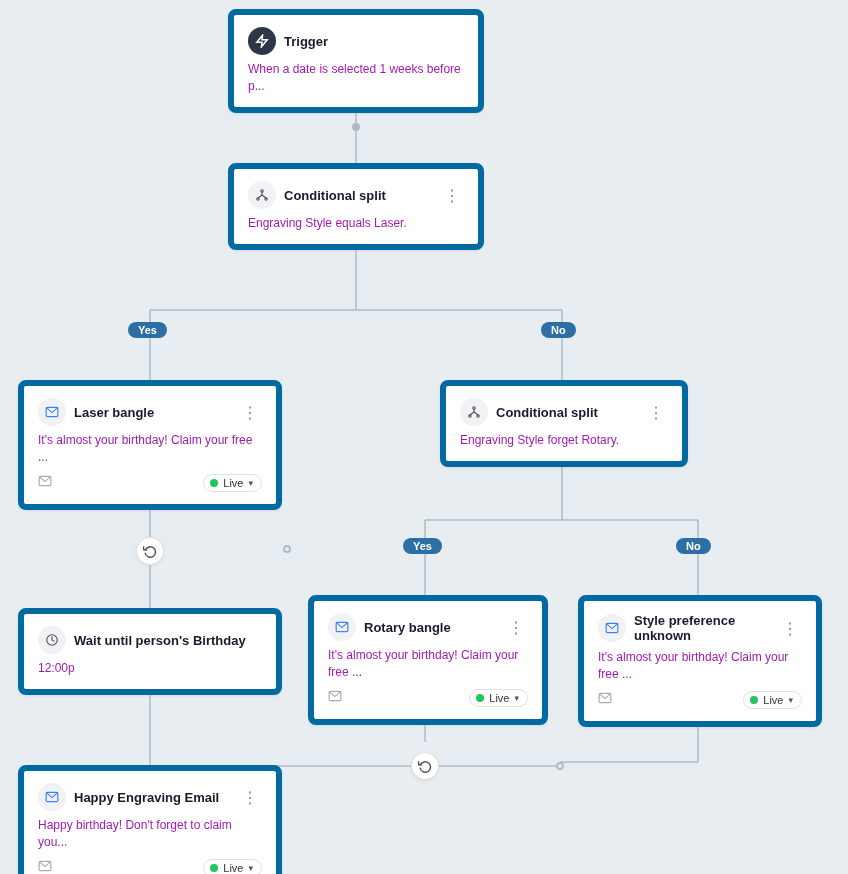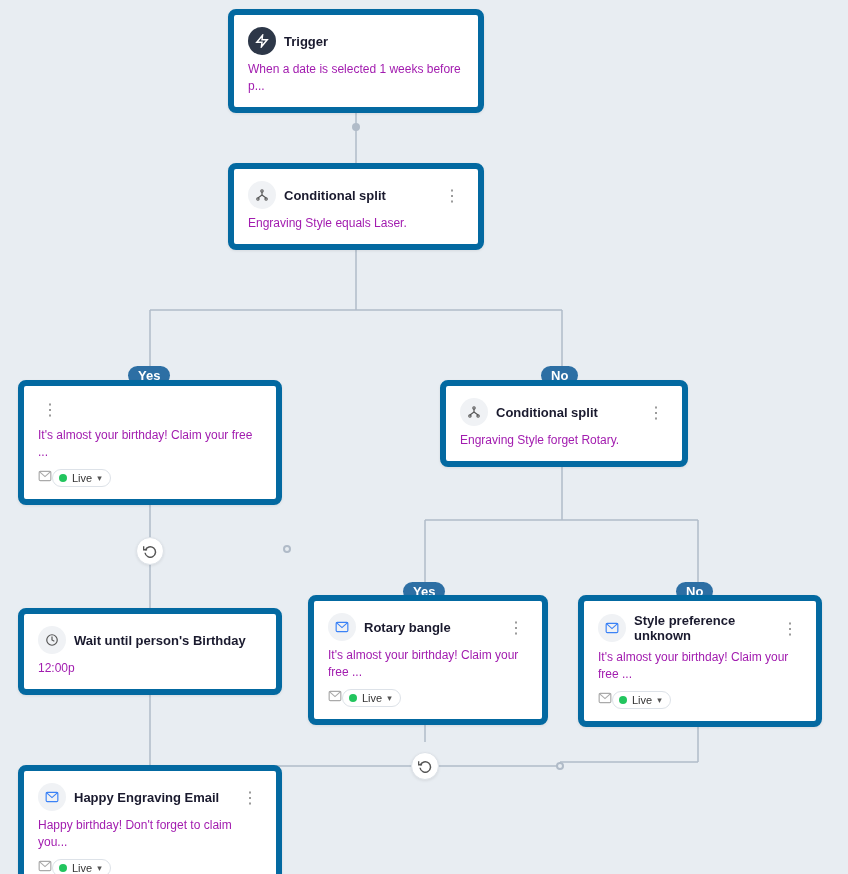--- a/index.html
+++ b/index.html
@@ -108,9 +108,8 @@
       color: #fff;
       border-radius: 12px;
       padding: 2px 10px;
-      font-size: 13px;
+      font-size: 11px;
       font-weight: 600;
-      margin-top: 44px;
     }
     
     svg.connectors {

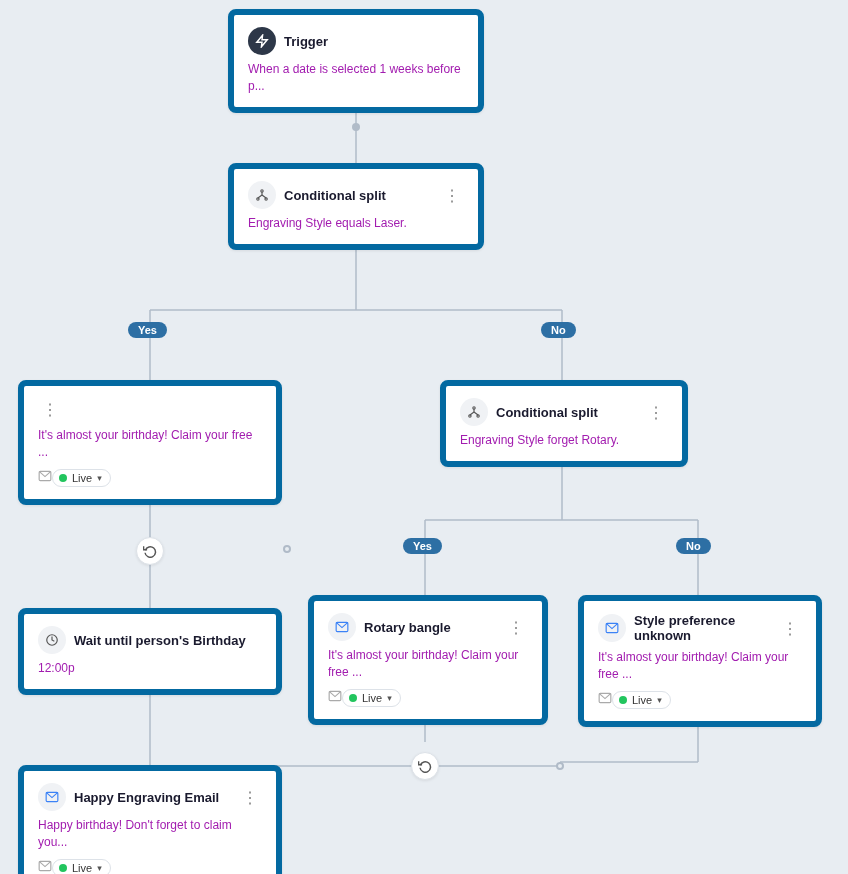--- a/index.html
+++ b/index.html
@@ -235,6 +235,15 @@
 
   <div class="card" style="left:18px; top:380px; width:264px;">
     <div class="card-header">
+      <div class="card-title-row">
+        <div class="icon-circle email-icon">
+          <svg viewBox="0 0 24 24" fill="none" stroke="#3b82f6" stroke-width="2">
+            <rect x="2" y="4" width="20" height="16" rx="2"></rect>
+            <polyline points="2,4 12,13 22,4"></polyline>
+          </svg>
+        </div>
+        <span class="card-title">Laser bangle</span>
+      </div>
       <button class="three-dots">⋮</button>
     </div>
     <div class="card-subtitle">It's almost your birthday! Claim your free ...</div>

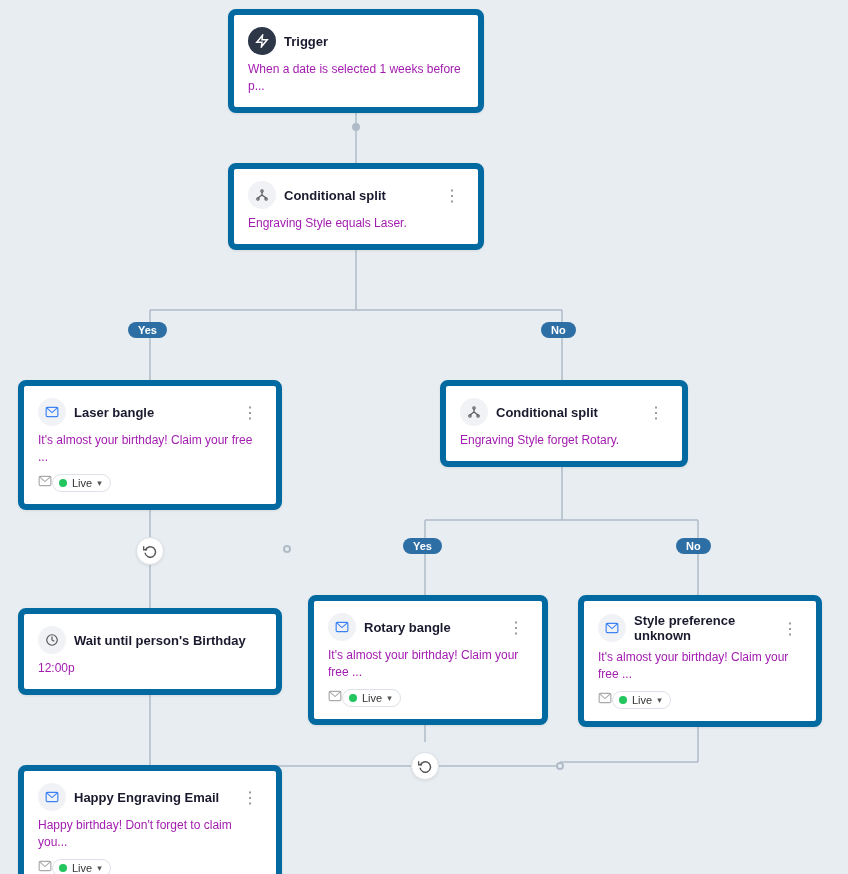--- a/index.html
+++ b/index.html
@@ -50,6 +50,7 @@
     .card-footer {
       display: flex;
       align-items: center;
+      justify-content: space-between;
       margin-top: 8px;
     }
     .icon-circle {

